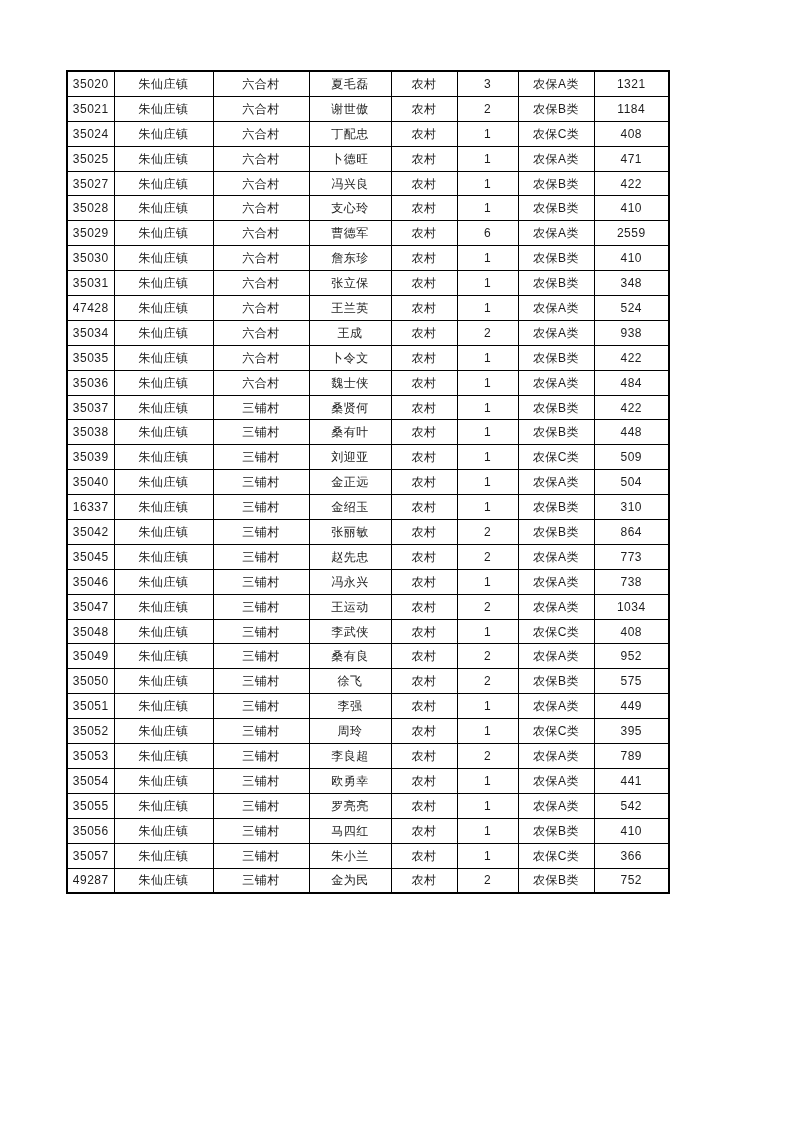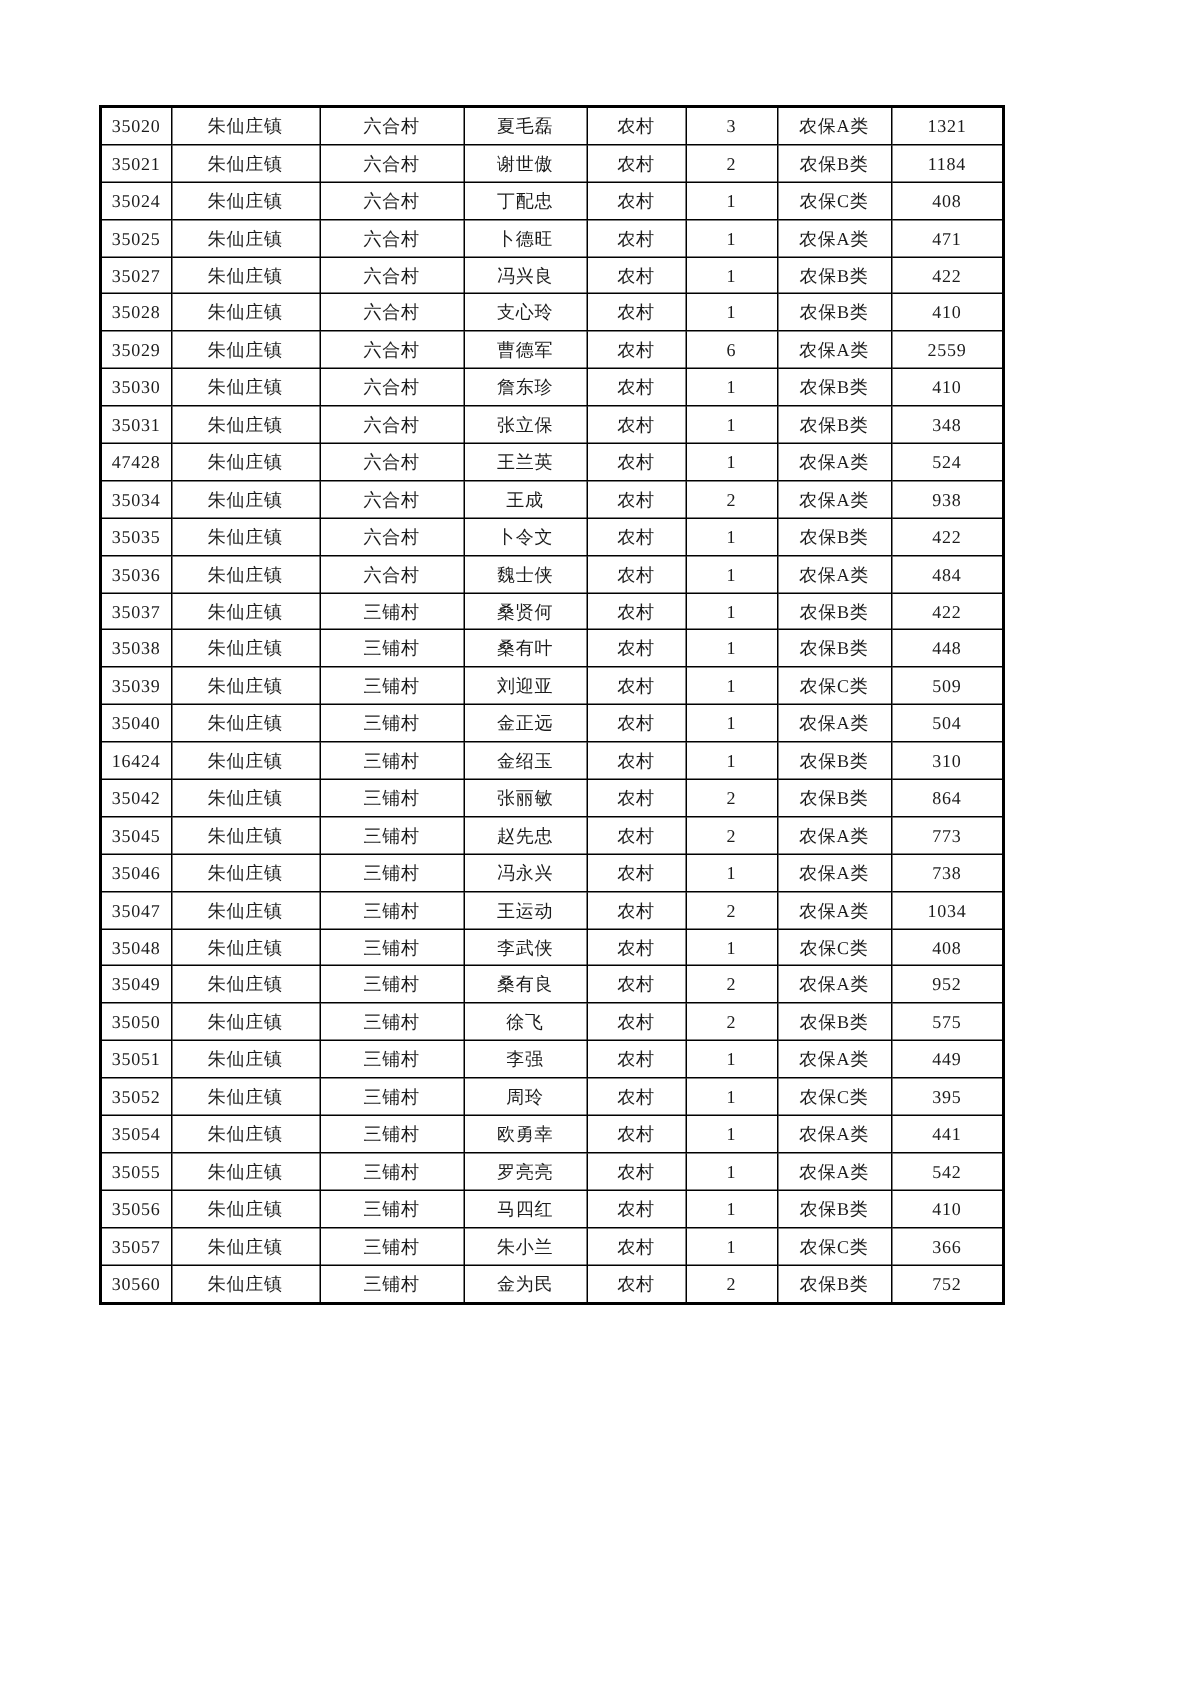--- a/index.html
+++ b/index.html
@@ -12,7 +12,7 @@
     width: 793px;
     height: 1122px;
     background: #ffffff;
-    font-family: Liberation Serif, serif;
+    font-family: Liberation Sans, sans-serif;
     color: #1c1c1c;
     overflow: hidden;
   }

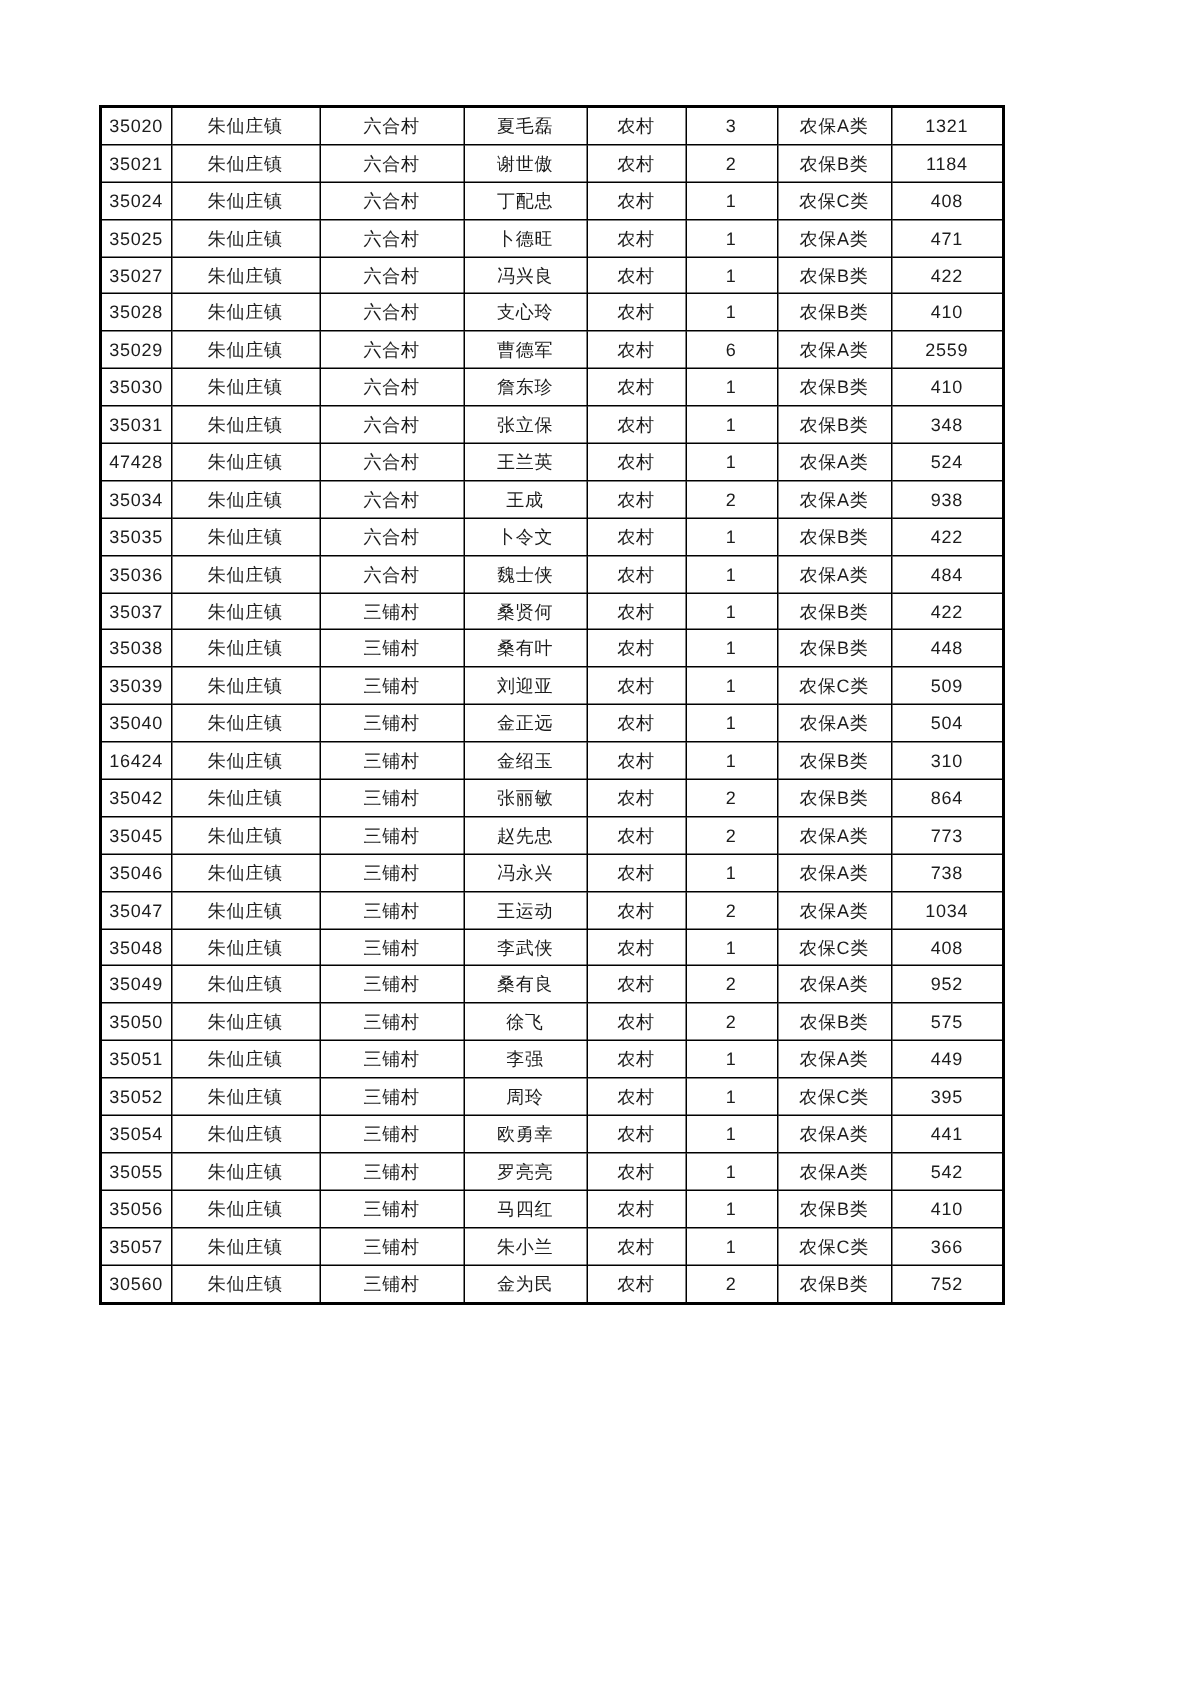--- a/index.html
+++ b/index.html
@@ -234,7 +234,7 @@
           <td>504</td>
         </tr>
         <tr>
-          <td>16424</td>
+          <td>16337</td>
           <td>朱仙庄镇</td>
           <td>三铺村</td>
           <td>金绍玉</td>

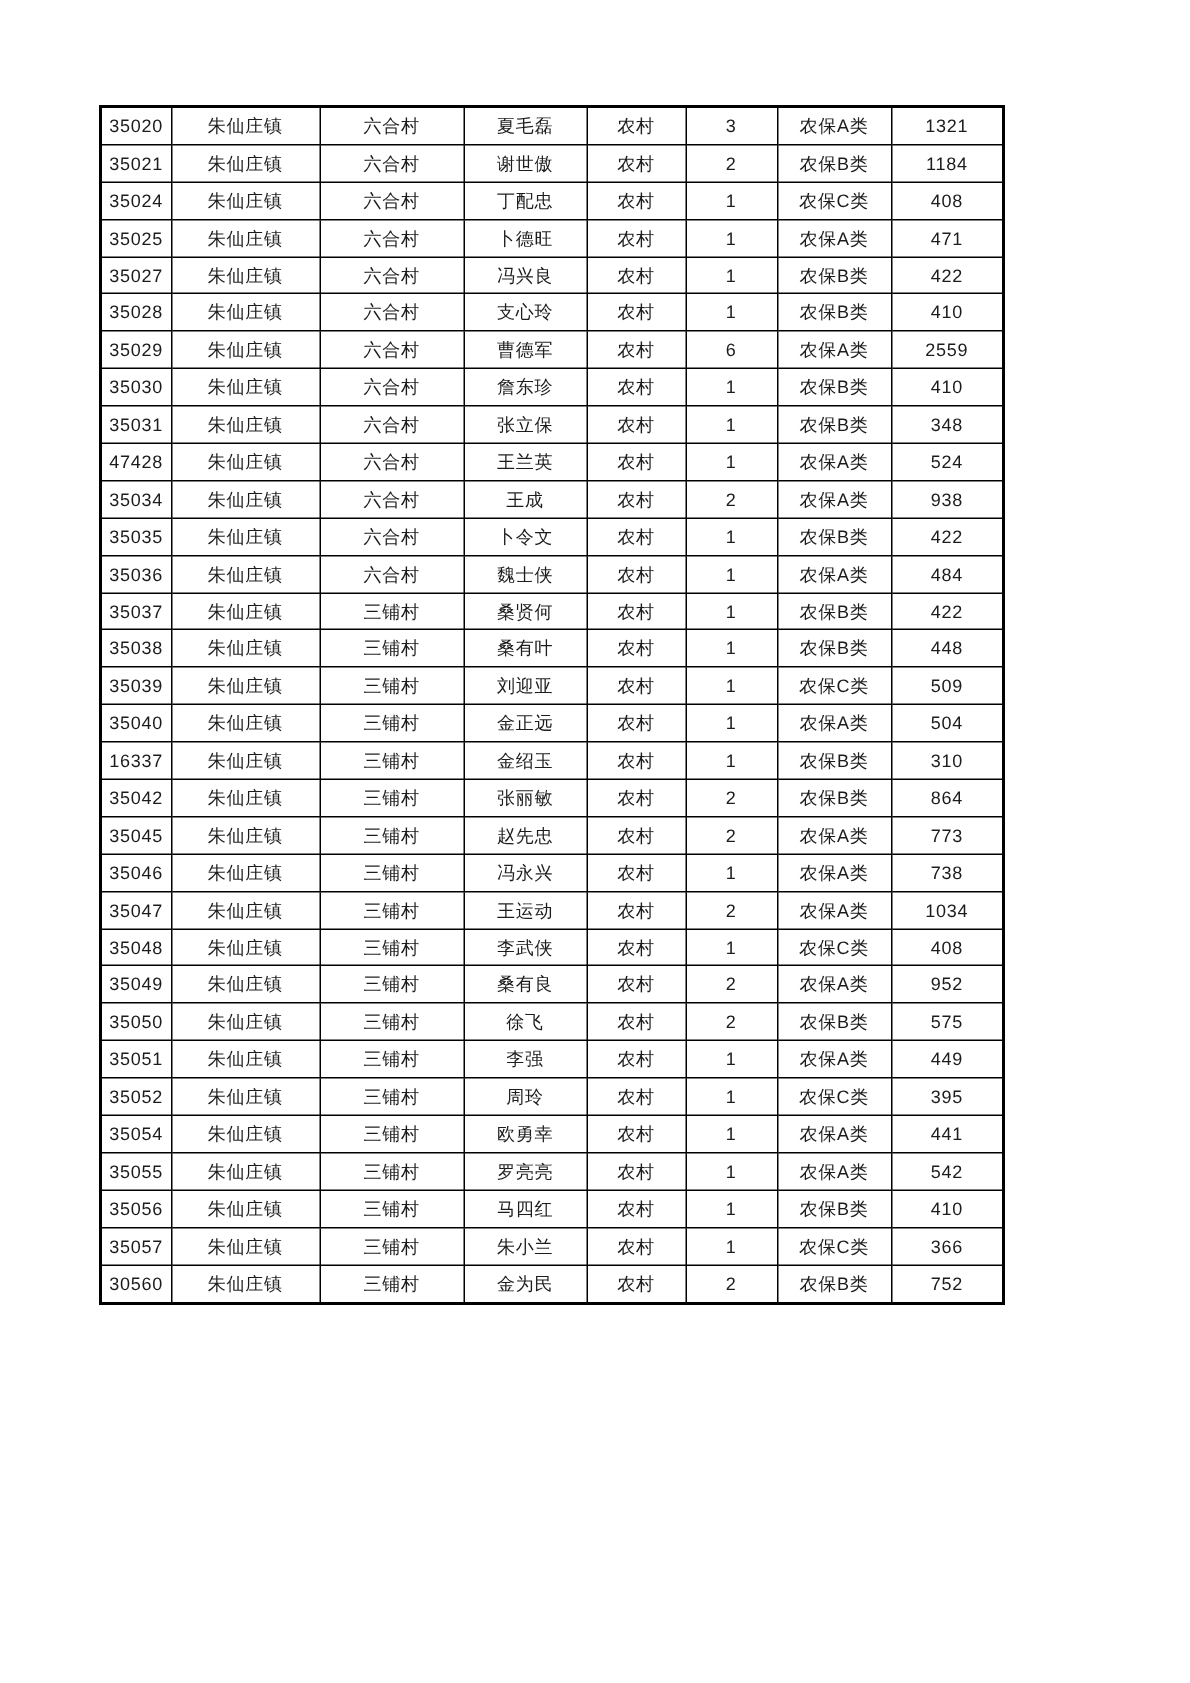--- a/index.html
+++ b/index.html
@@ -334,6 +334,16 @@
           <td>395</td>
         </tr>
         <tr>
+          <td>35053</td>
+          <td>朱仙庄镇</td>
+          <td>三铺村</td>
+          <td>李良超</td>
+          <td>农村</td>
+          <td>2</td>
+          <td>农保A类</td>
+          <td>789</td>
+        </tr>
+        <tr>
           <td>35054</td>
           <td>朱仙庄镇</td>
           <td>三铺村</td>

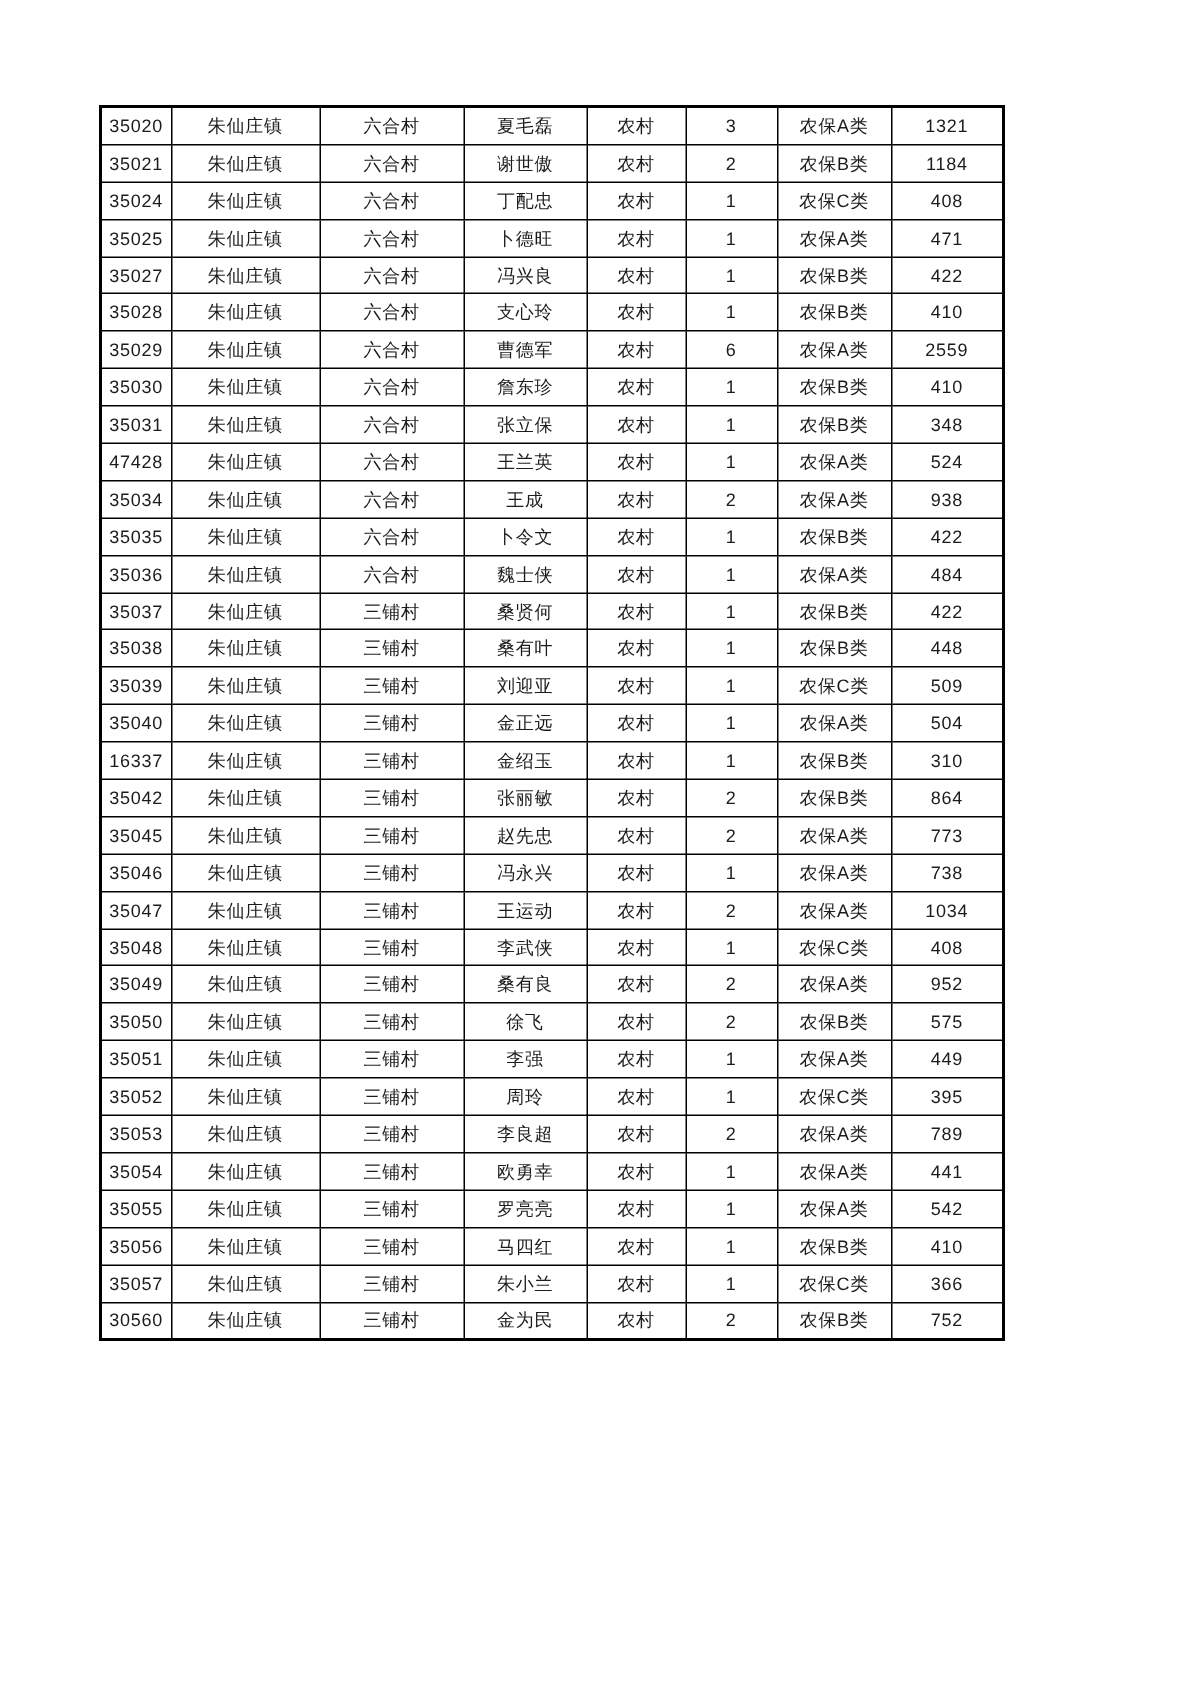--- a/index.html
+++ b/index.html
@@ -384,7 +384,7 @@
           <td>366</td>
         </tr>
         <tr>
-          <td>30560</td>
+          <td>49287</td>
           <td>朱仙庄镇</td>
           <td>三铺村</td>
           <td>金为民</td>

